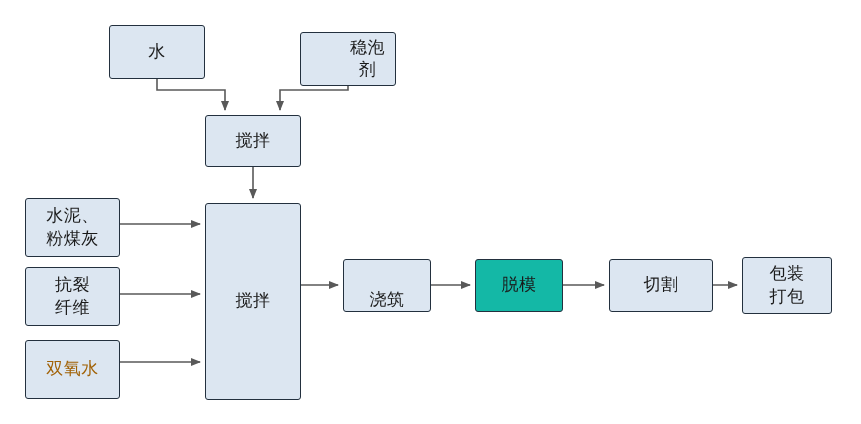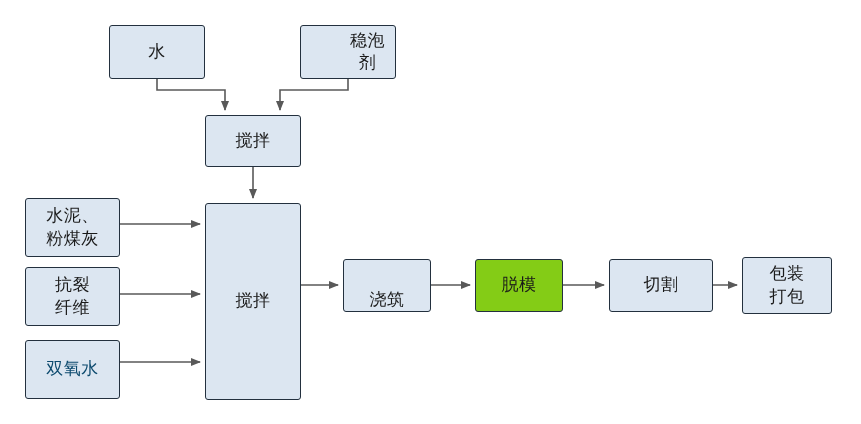--- a/index.html
+++ b/index.html
@@ -81,7 +81,7 @@
       <div class="node" style="left: 109px; top: 25px; width: 96px; height: 54px; background: rgb(220, 230, 241); border-color: rgb(35, 48, 62); color: rgb(26, 26, 26);">
         <span class="label">水</span>
       </div>
-      <div class="node" style="left: 300px; top: 25px; width: 96px; height: 54px; background: rgb(220, 230, 241); border-color: rgb(35, 48, 62); color: rgb(26, 26, 26); padding-left: 39px;">
+      <div class="node" style="left: 300px; top: 32px; width: 96px; height: 54px; background: rgb(220, 230, 241); border-color: rgb(35, 48, 62); color: rgb(26, 26, 26); padding-left: 39px;">
         <span class="label">稳泡剂</span>
       </div>
       <div class="node" style="left: 205px; top: 115px; width: 96px; height: 52px; background: rgb(220, 230, 241); border-color: rgb(35, 48, 62); color: rgb(26, 26, 26);">

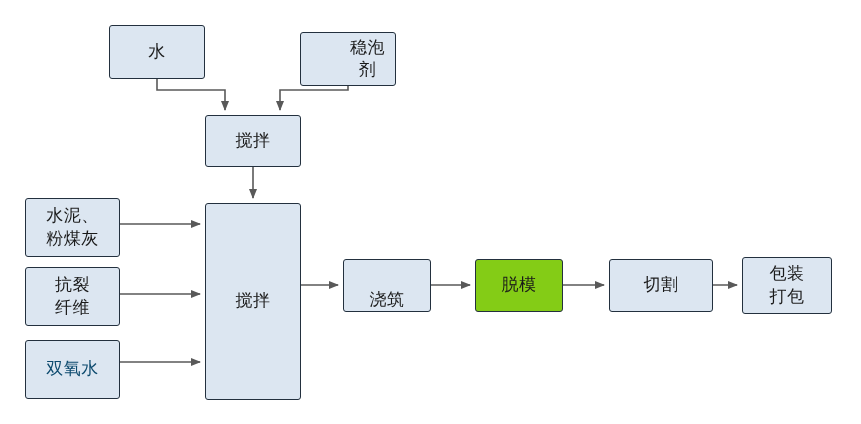--- a/index.html
+++ b/index.html
@@ -104,7 +104,7 @@
       <div class="node" style="left: 343px; top: 259px; width: 88px; height: 53px; background: rgb(220, 230, 241); border-color: rgb(35, 48, 62); color: rgb(26, 26, 26); align-items: flex-end;">
         <span class="label">浇筑</span>
       </div>
-      <div class="node" style="left: 475px; top: 259px; width: 88px; height: 53px; background: #84cc16; border-color: rgb(35, 48, 62); color: rgb(26, 26, 26);">
+      <div class="node" style="left: 475px; top: 259px; width: 88px; height: 53px; background: #14b8a6; border-color: rgb(35, 48, 62); color: rgb(26, 26, 26);">
         <span class="label">脱模</span>
       </div>
       <div class="node" style="left: 609px; top: 259px; width: 104px; height: 53px; background: rgb(220, 230, 241); border-color: rgb(35, 48, 62); color: rgb(26, 26, 26);">

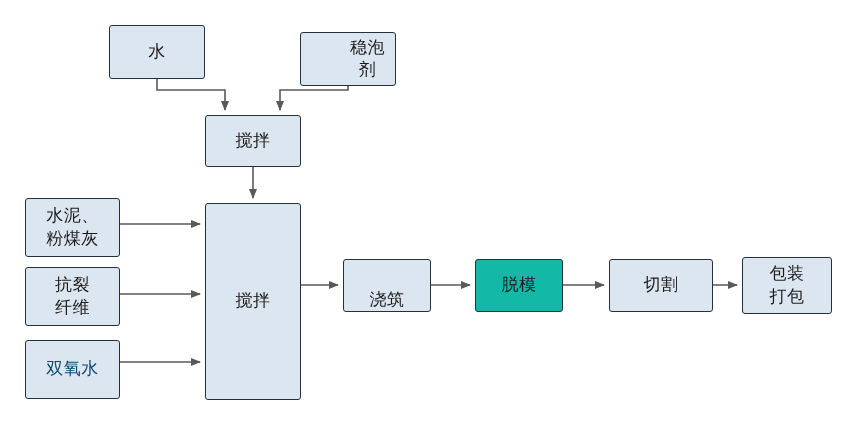--- a/index.html
+++ b/index.html
@@ -95,7 +95,7 @@
         <span class="label">抗裂
 纤维</span>
       </div>
-      <div class="node" style="left: 25px; top: 340px; width: 95px; height: 59px; background: rgb(220, 230, 241); border-color: rgb(35, 48, 62); color: #0c4a6e; text-align: center;">
+      <div class="node" style="left: 25px; top: 340px; width: 95px; height: 59px; background: rgb(220, 230, 241); border-color: rgb(35, 48, 62); color: #a16207; text-align: center;">
         <span class="label">双氧水</span>
       </div>
       <div class="node tall" style="left: 205px; top: 203px; width: 96px; height: 197px; background: rgb(220, 230, 241); border-color: rgb(35, 48, 62); color: rgb(26, 26, 26);">

